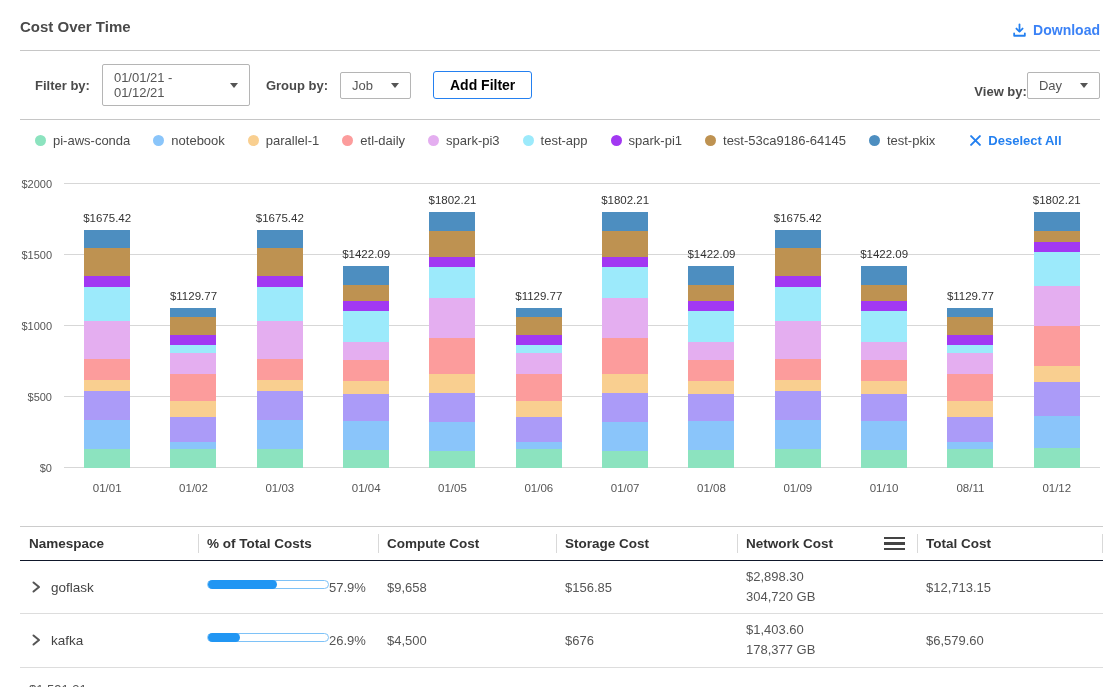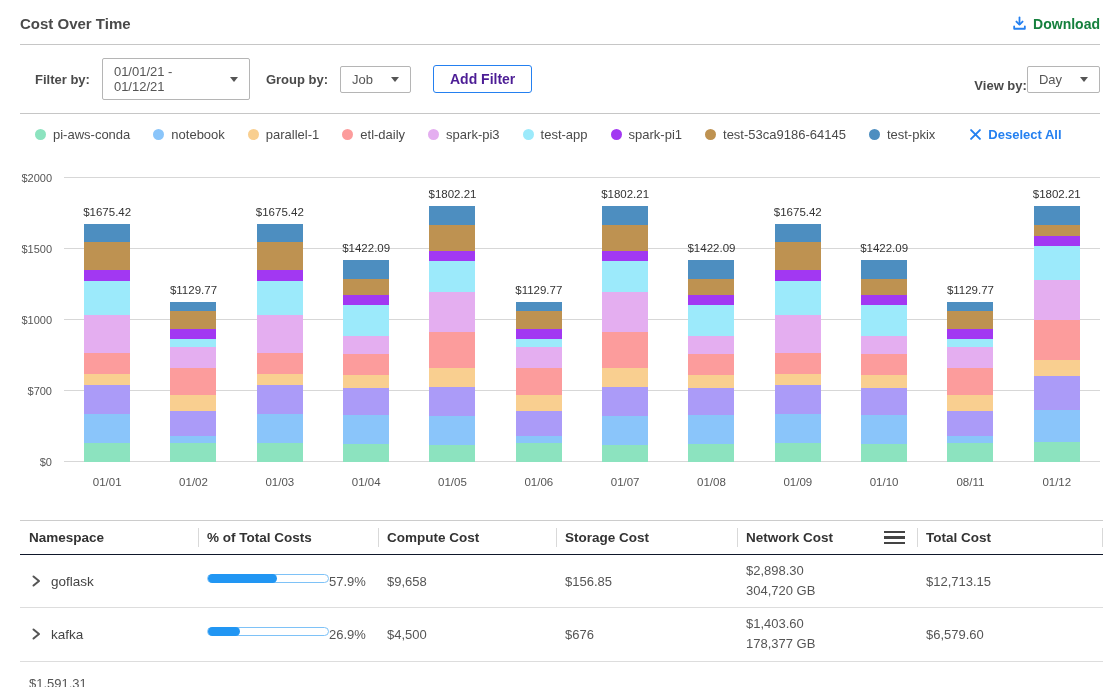--- a/index.html
+++ b/index.html
@@ -9,7 +9,7 @@
   
   .hdr { display:flex; justify-content:space-between; align-items:center; padding:15px 20px 12px 20px;text-align:right; }
   .hdr-title { font-size:15px; font-weight:bold; color:#4a4a4a; }
-  .download { display:flex; align-items:center; gap:6px; color:#15803d; font-size:14px; font-weight:bold; cursor:pointer; }
+  .download { display:flex; align-items:center; gap:6px; color:#3b82f6; font-size:14px; font-weight:bold; cursor:pointer;margin-top:7px; }
   .rule { border-bottom:1px solid #c6c6c6; margin:0 20px; }
 
   

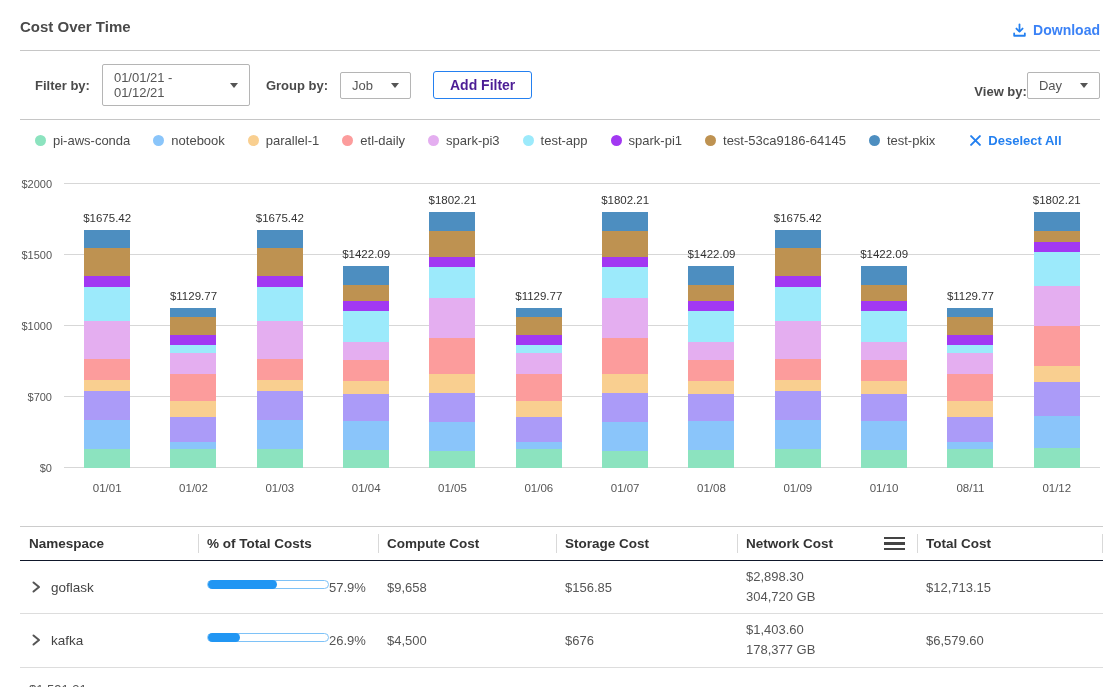--- a/index.html
+++ b/index.html
@@ -20,7 +20,7 @@
     font-size:13px; color:#555; cursor:pointer; }
   .select.date { width:148px; }
   .caret { width:0; height:0; border-left:4.5px solid transparent; border-right:4.5px solid transparent; border-top:5.5px solid #555; }
-  .add-filter { margin-left:10px; border:1.5px solid #2480f0; color:#4c1d95; background:#fff;
+  .add-filter { margin-left:10px; border:1.5px solid #2480f0; color:#000000; background:#fff;
     font-size:14px; font-weight:bold; padding:5px 16px; border-radius:3px; cursor:pointer;
     font-family:"Liberation Sans","DejaVu Sans",sans-serif; }
   .viewby { margin-left:auto; display:flex; align-items:flex-end; gap:0; }

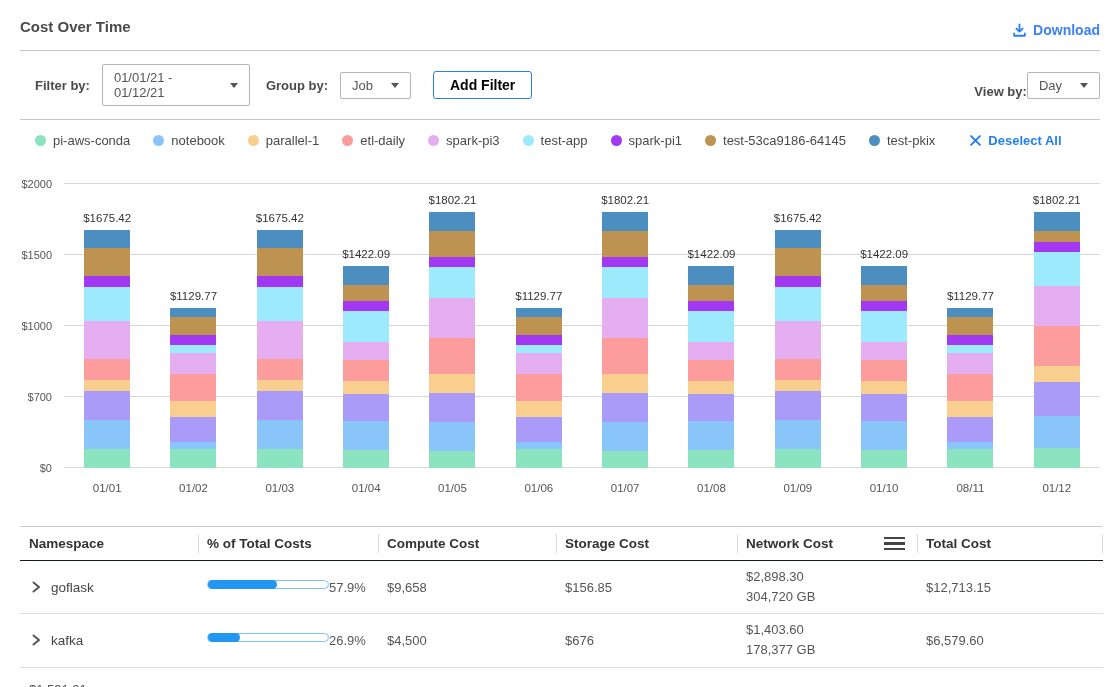--- a/index.html
+++ b/index.html
@@ -157,7 +157,7 @@
     </div>
   <div class="y-ticks" id="yticks">
       <div class="y-tick" style="bottom: -6px;">$0</div>
-      <div class="y-tick" style="bottom: 65px;">$700</div>
+      <div class="y-tick" style="bottom: 65px;">$500</div>
       <div class="y-tick" style="bottom: 136px;">$1000</div>
       <div class="y-tick" style="bottom: 207px;">$1500</div>
       <div class="y-tick" style="bottom: 278px;">$2000</div>

